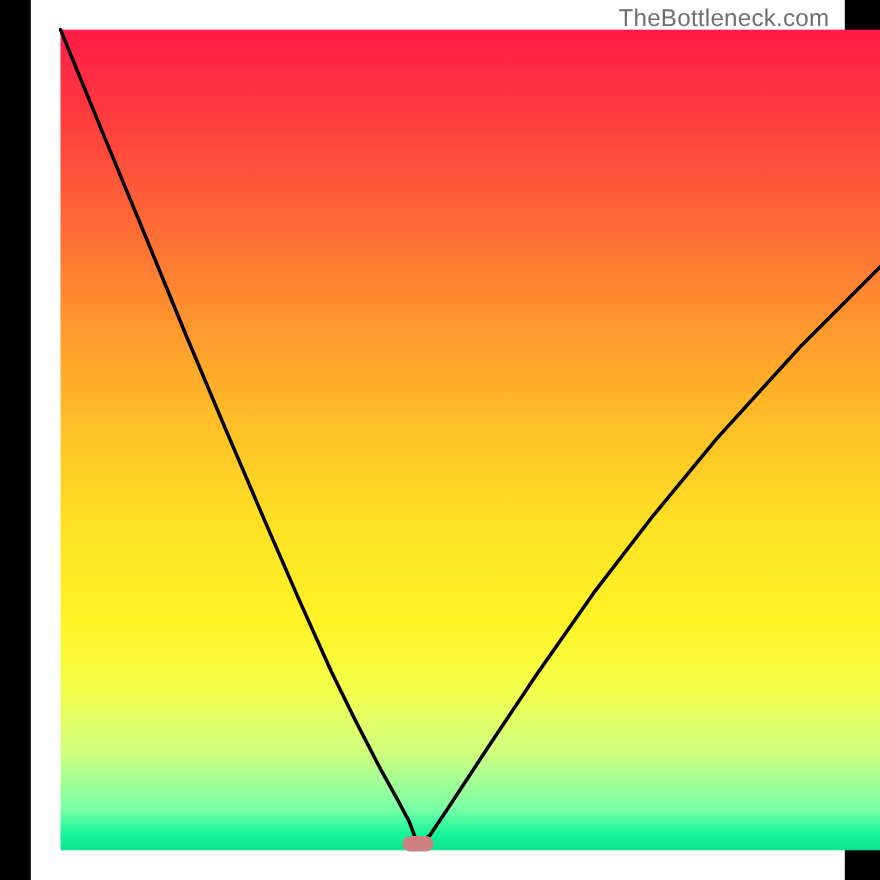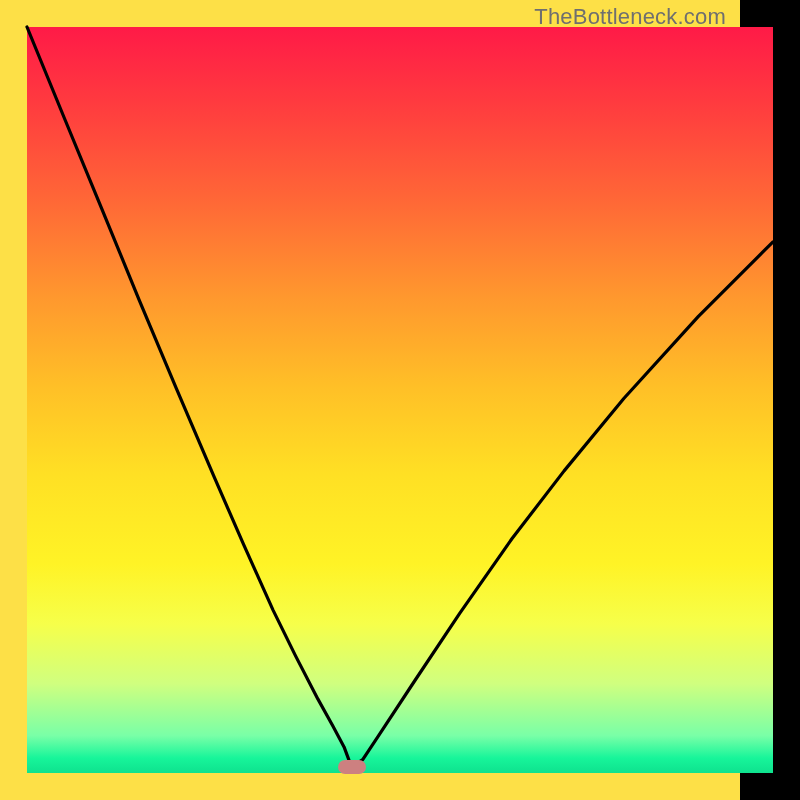--- a/index.html
+++ b/index.html
@@ -15,7 +15,8 @@
     position: relative;
     width: 740px;
     height: 800px;
-    background: #fde047;
+    background: #ffffff;
+    margin-left: 28px;
   }
   .watermark {
     position: absolute;

